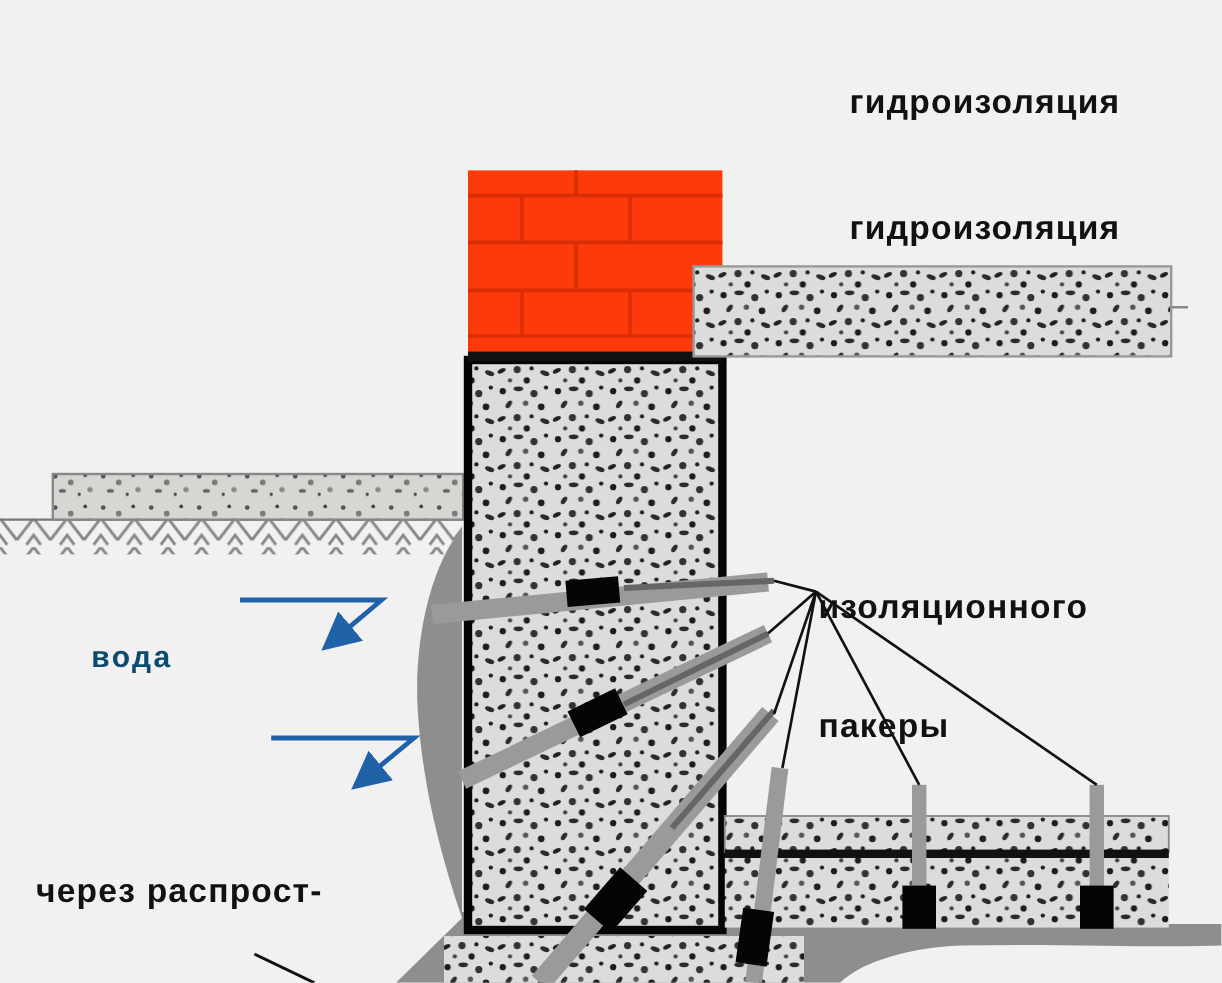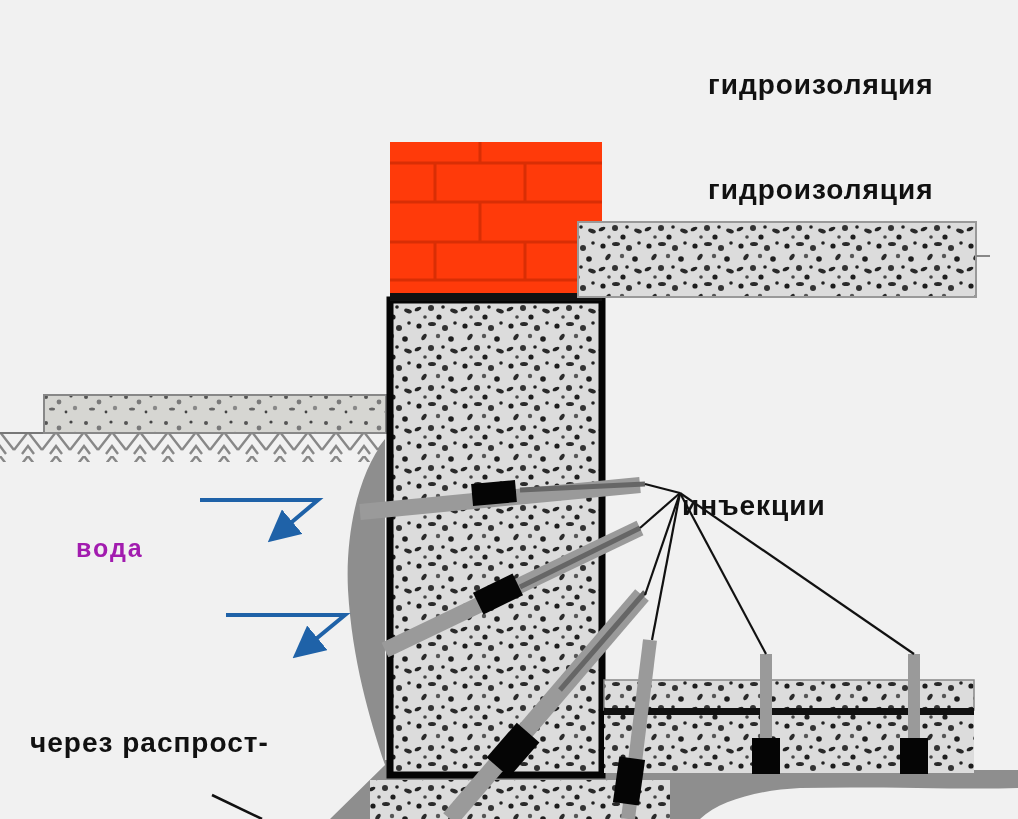--- a/index.html
+++ b/index.html
@@ -156,6 +156,7 @@
 </div>
 
 <div id="packers" class="label">
+  <div>изоляционного</div>
   <div>инъекции</div>
 </div>
 

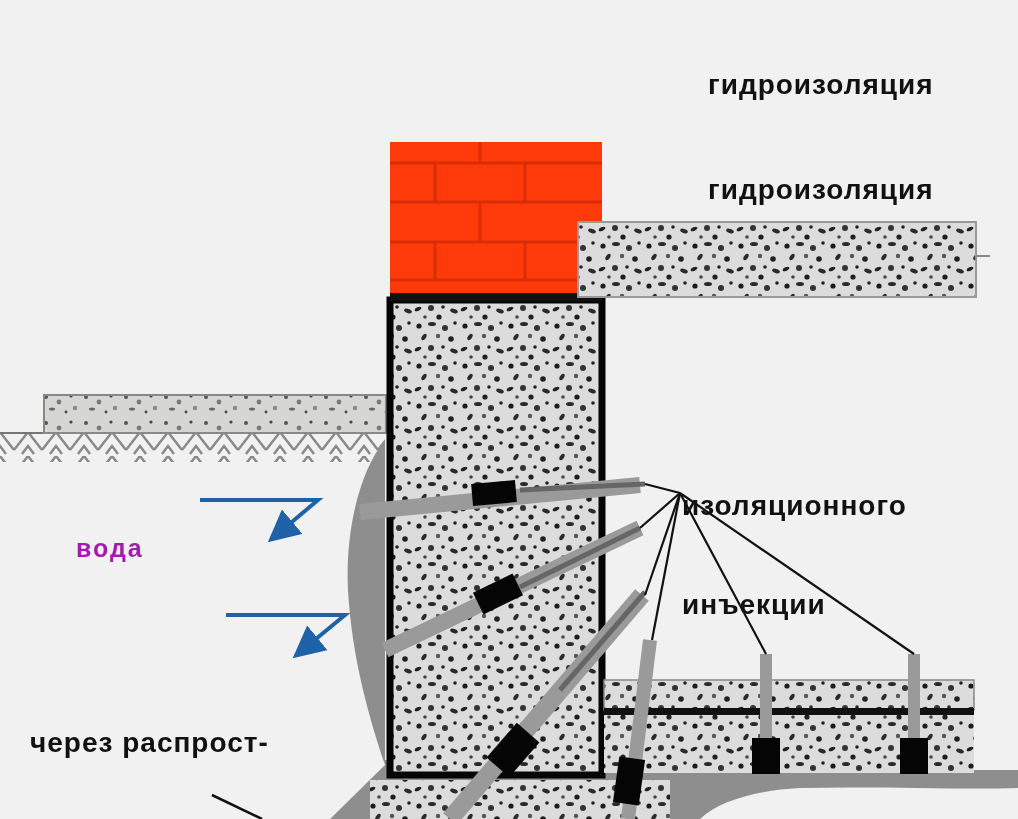--- a/index.html
+++ b/index.html
@@ -23,7 +23,7 @@
     #title { left: 708px; top: -3px; font-size: 28px; line-height: 35px; }
     #packers { left: 682px; top: 423px; font-size: 28px; line-height: 33px; }
     #zone { left: 30px; top: 660px; font-size: 28px; line-height: 33px; }
-    #water { left: 76px; top: 532px; color: #a21caf; font-size: 25px; letter-spacing: 2px; }
+    #water { left: 76px; top: 532px; color: #0c4a6e; font-size: 25px; letter-spacing: 2px; }
   </style>
 </head>
 <body>

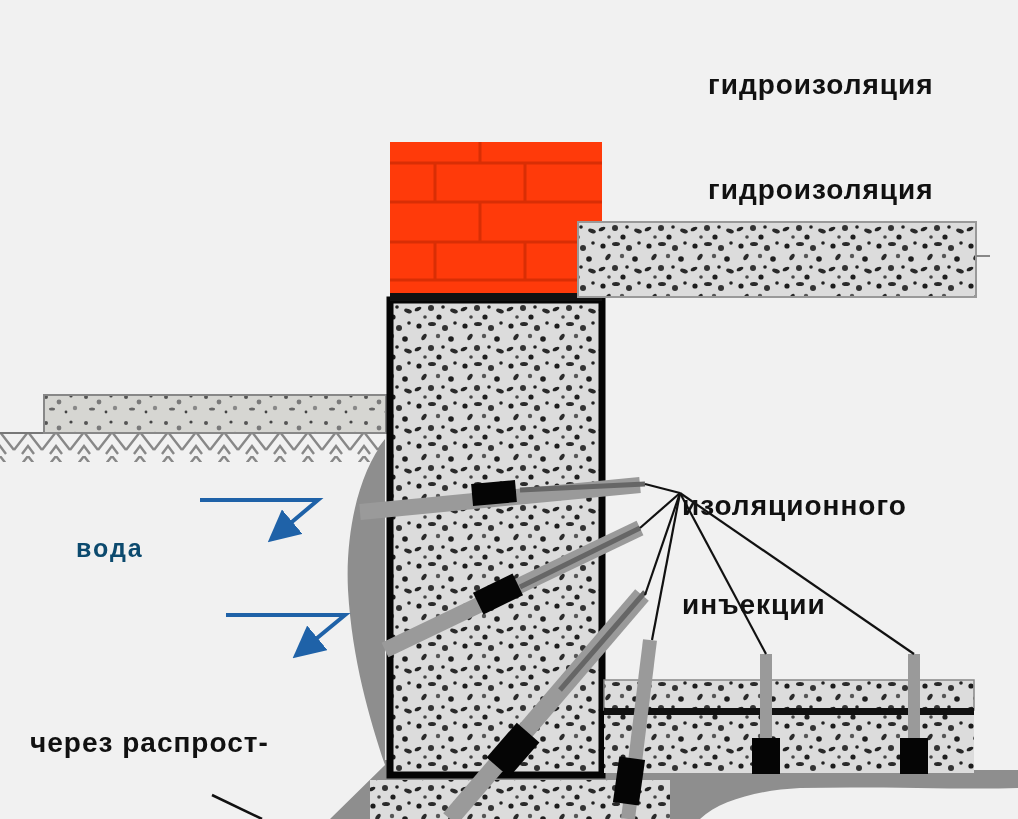--- a/index.html
+++ b/index.html
@@ -157,7 +157,7 @@
 
 <div id="packers" class="label">
   <div>изоляционного</div>
-  <div>инъекции</div>
+  <div>пакеры</div>
 </div>
 
 <div id="zone" class="label">

